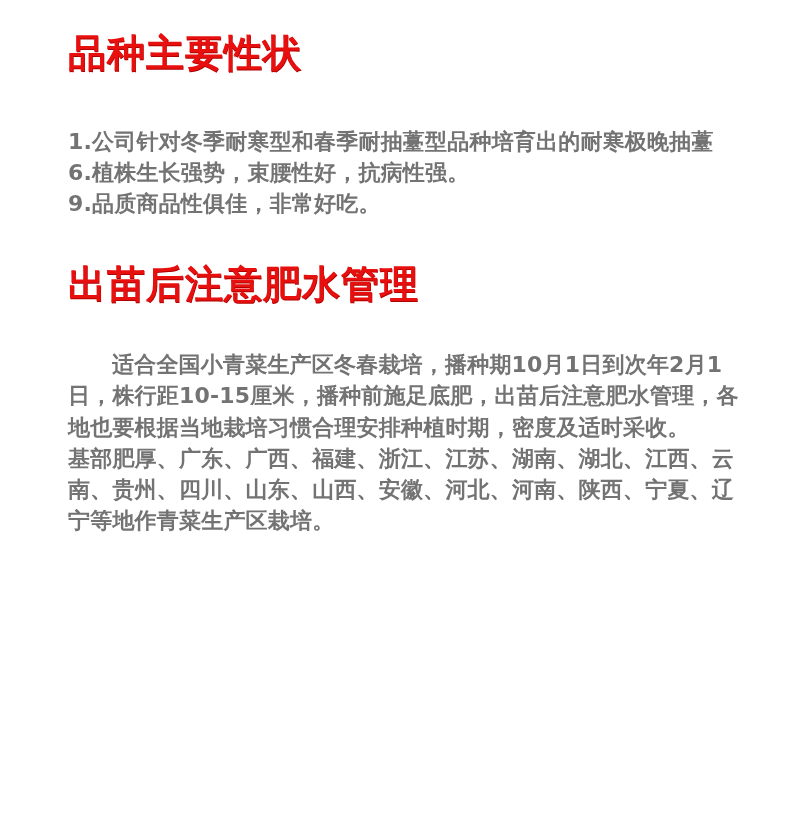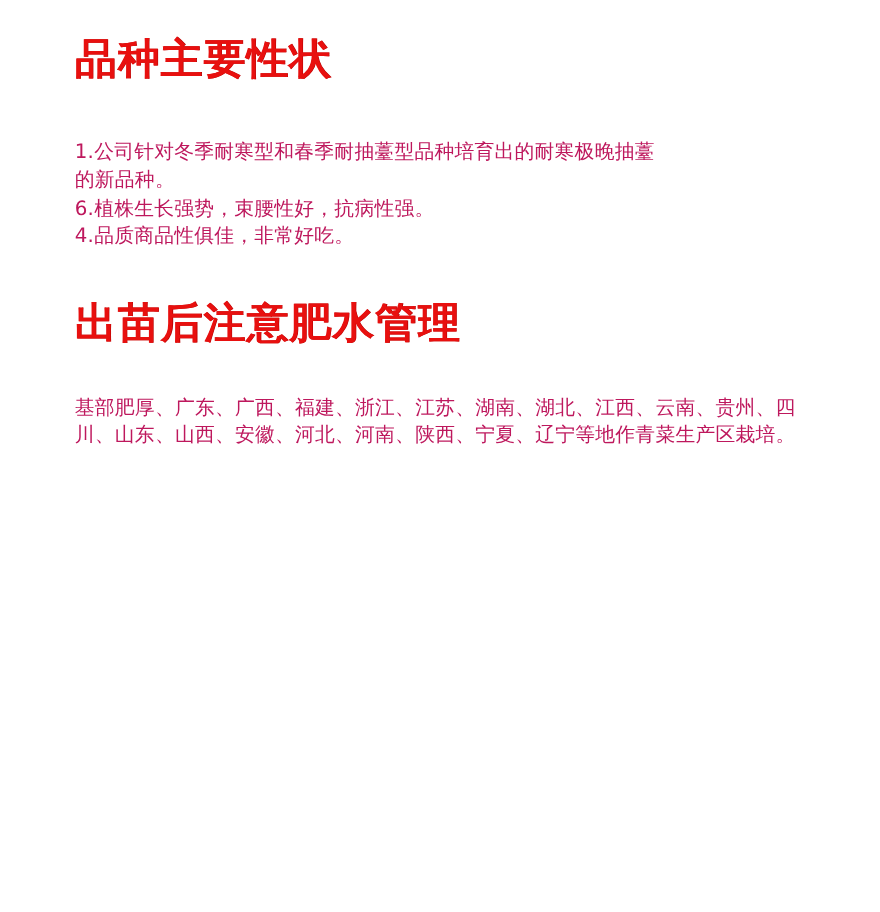--- a/index.html
+++ b/index.html
@@ -38,11 +38,12 @@
     padding-top: 14px;
   }
   .body-block {
-    font-size: 18px;
+    font-size: 22px;
     line-height: 1.42;
-    color: #be185d;
+    color: #737373;
     margin: 0;
     letter-spacing: 0.2px;
+    font-weight: bold;
   }
   .traits-block {
     margin-top: 50px;

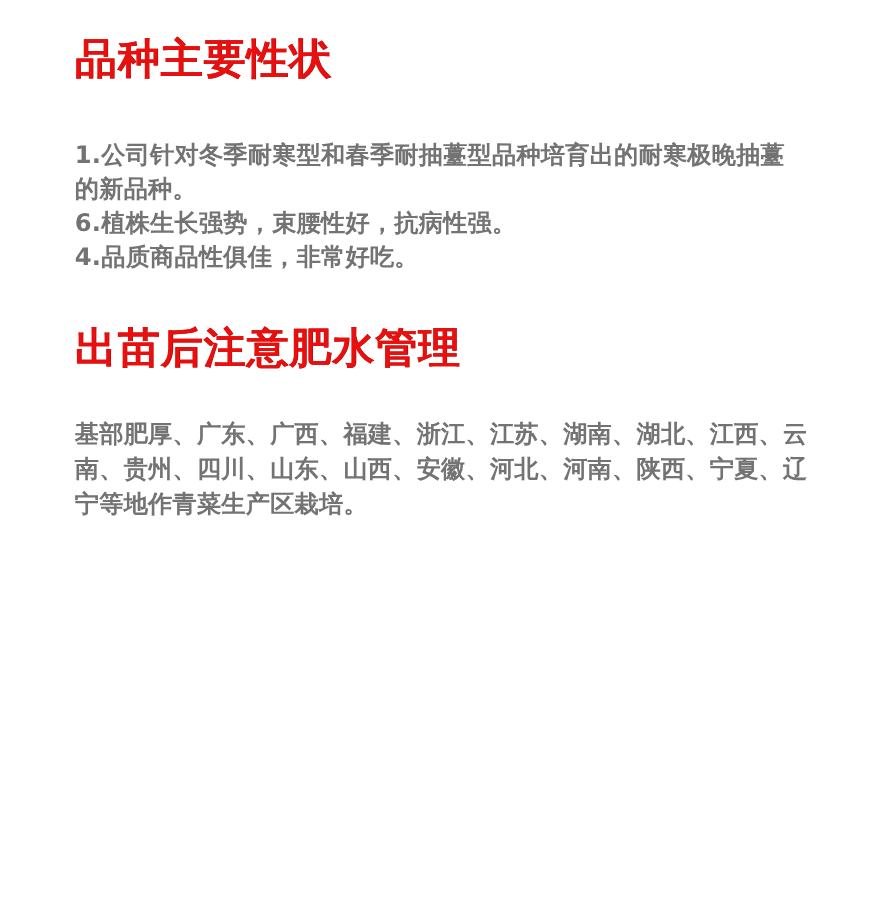--- a/index.html
+++ b/index.html
@@ -73,7 +73,6 @@
 
   <div class="body-block traits-block">
     <div class="line">1.公司针对冬季耐寒型和春季耐抽薹型品种培育出的耐寒极晚抽薹</div>
-    <div class="line">的新品种。</div>
     <div class="line">6.植株生长强势，束腰性好，抗病性强。</div>
     <div class="line">4.品质商品性俱佳，非常好吃。</div>
   </div>

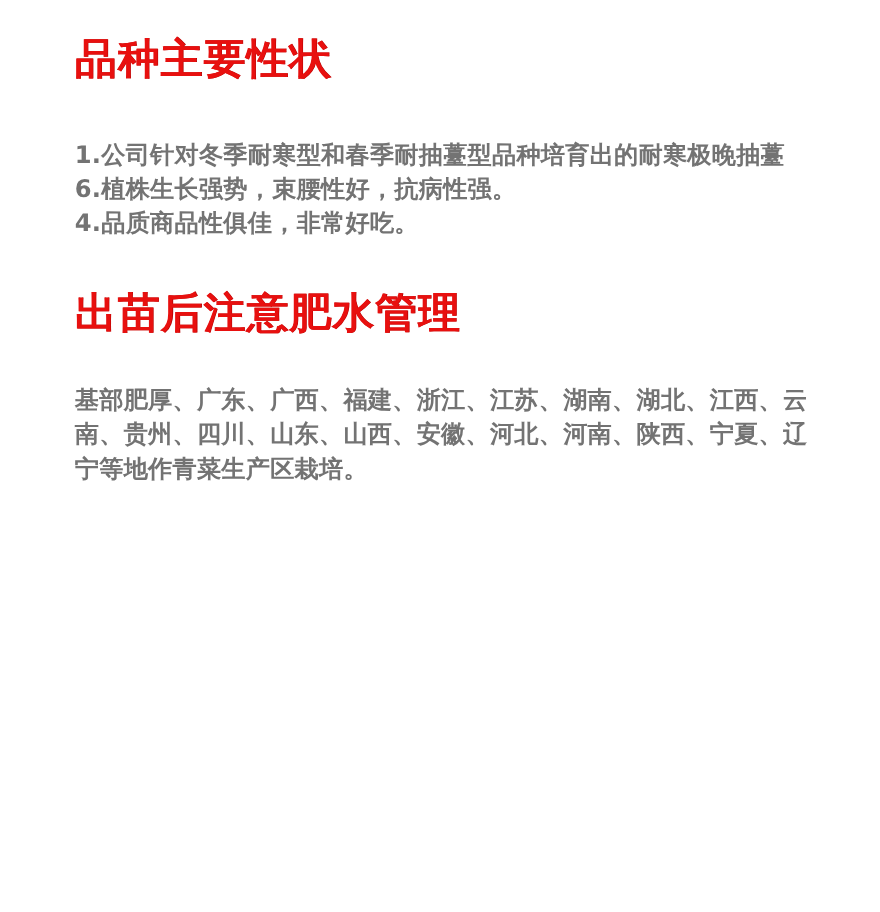--- a/index.html
+++ b/index.html
@@ -74,7 +74,7 @@
   <div class="body-block traits-block">
     <div class="line">1.公司针对冬季耐寒型和春季耐抽薹型品种培育出的耐寒极晚抽薹</div>
     <div class="line">6.植株生长强势，束腰性好，抗病性强。</div>
-    <div class="line">4.品质商品性俱佳，非常好吃。</div>
+    <div class="line">9.品质商品性俱佳，非常好吃。</div>
   </div>
 
   <div class="spacer-mid"></div>

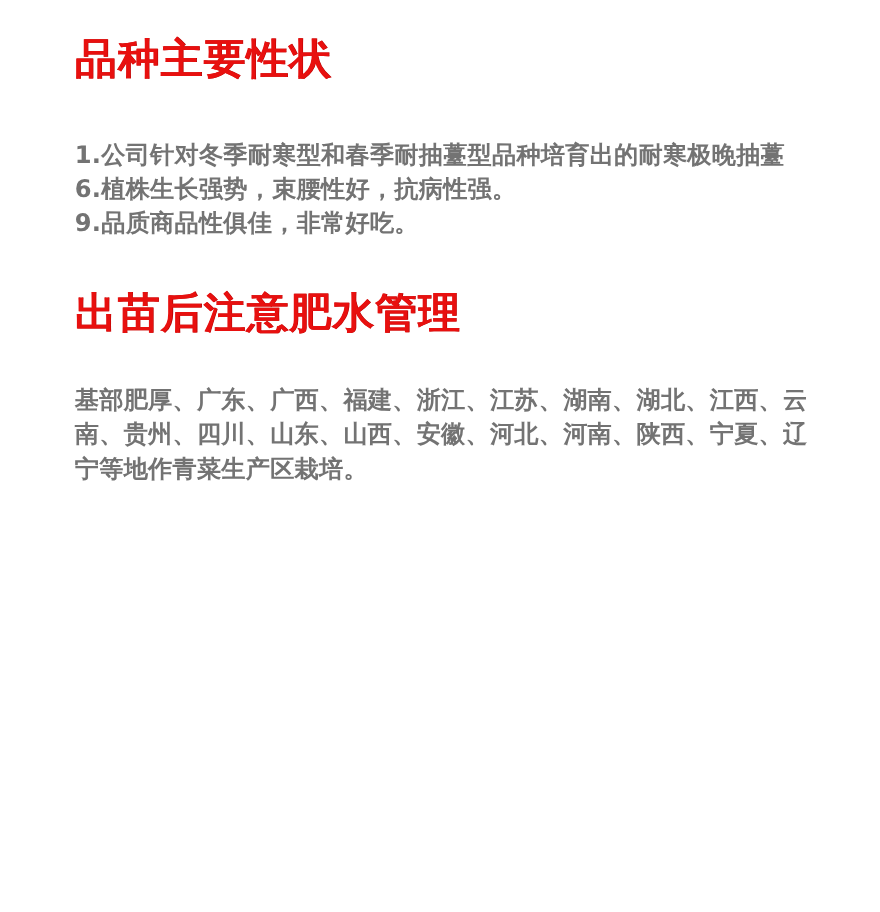--- a/index.html
+++ b/index.html
@@ -82,6 +82,7 @@
   <h1 class="section-heading heading-culture">出苗后注意肥水管理</h1>
 
   <div class="body-block culture-block">
+    <p class="para-indent" style="margin:0">适合全国小青菜生产区冬春栽培，播种期10月1日到次年2月1日，株行距10-15厘米，播种前施足底肥，出苗后注意肥水管理，各地也要根据当地栽培习惯合理安排种植时期，密度及适时采收。</p>
     <p class="regions" style="margin:0">基部肥厚、广东、广西、福建、浙江、江苏、湖南、湖北、江西、云南、贵州、四川、山东、山西、安徽、河北、河南、陕西、宁夏、辽宁等地作青菜生产区栽培。</p>
   </div>
 

